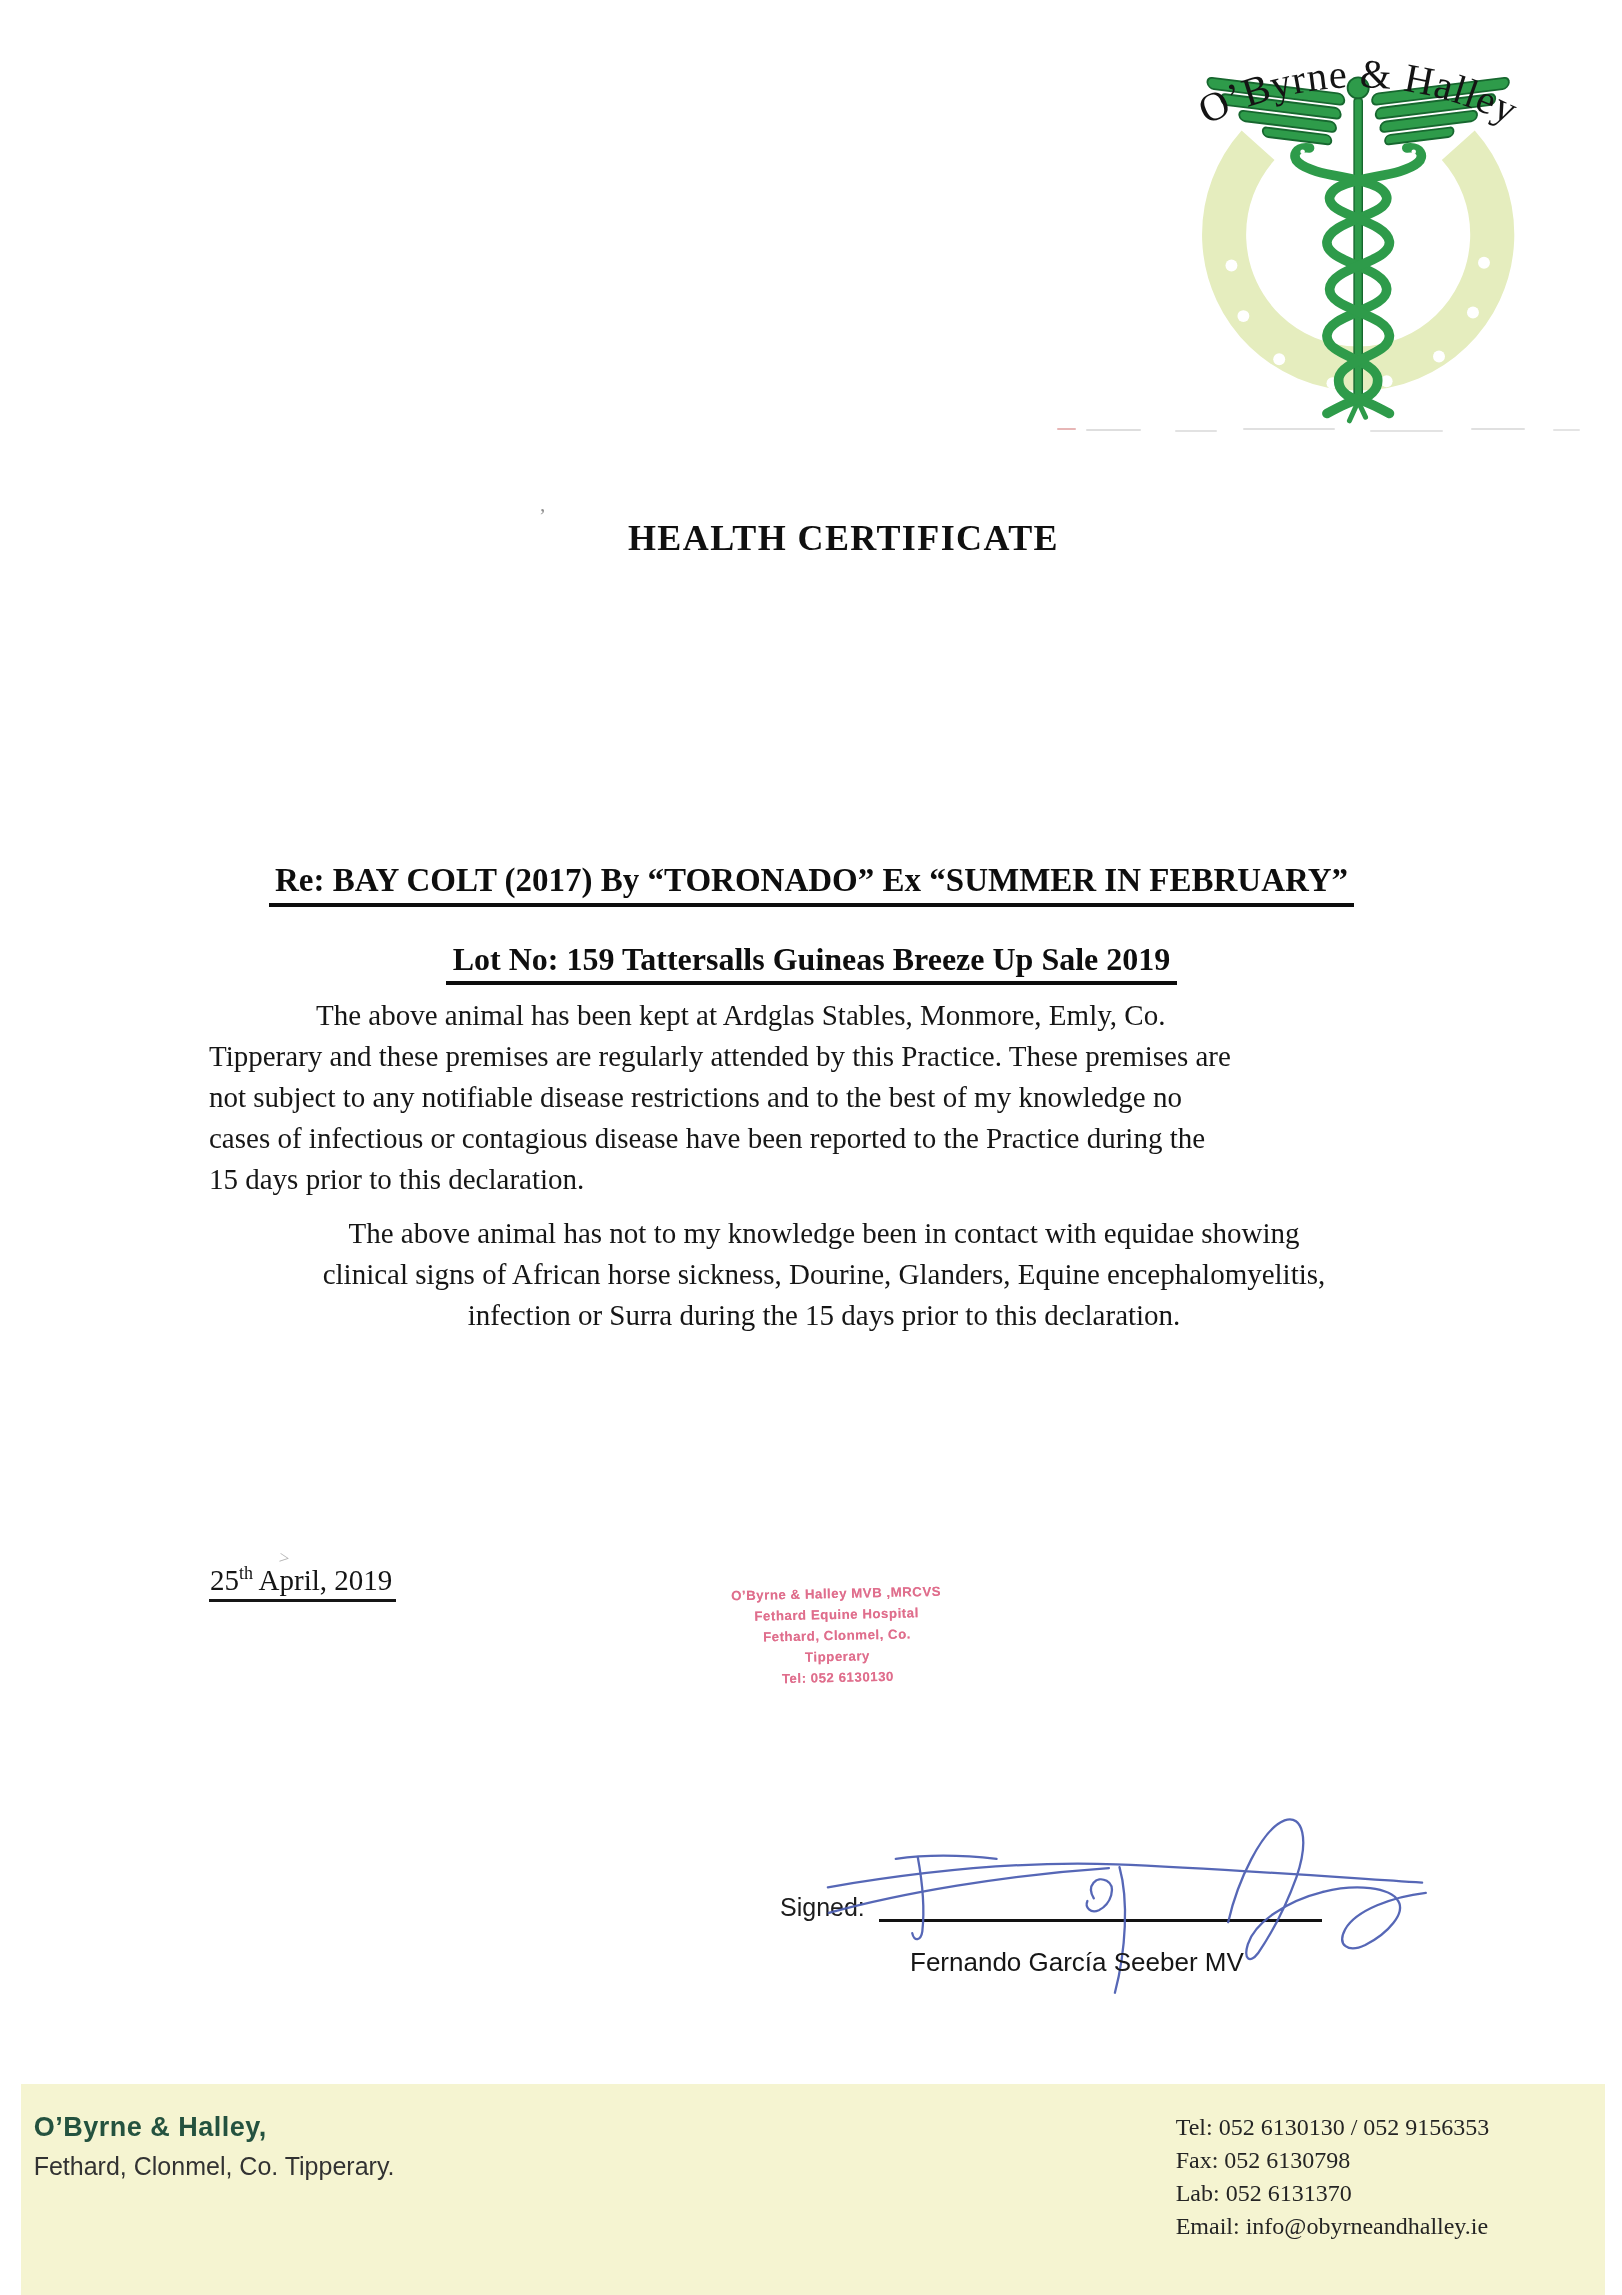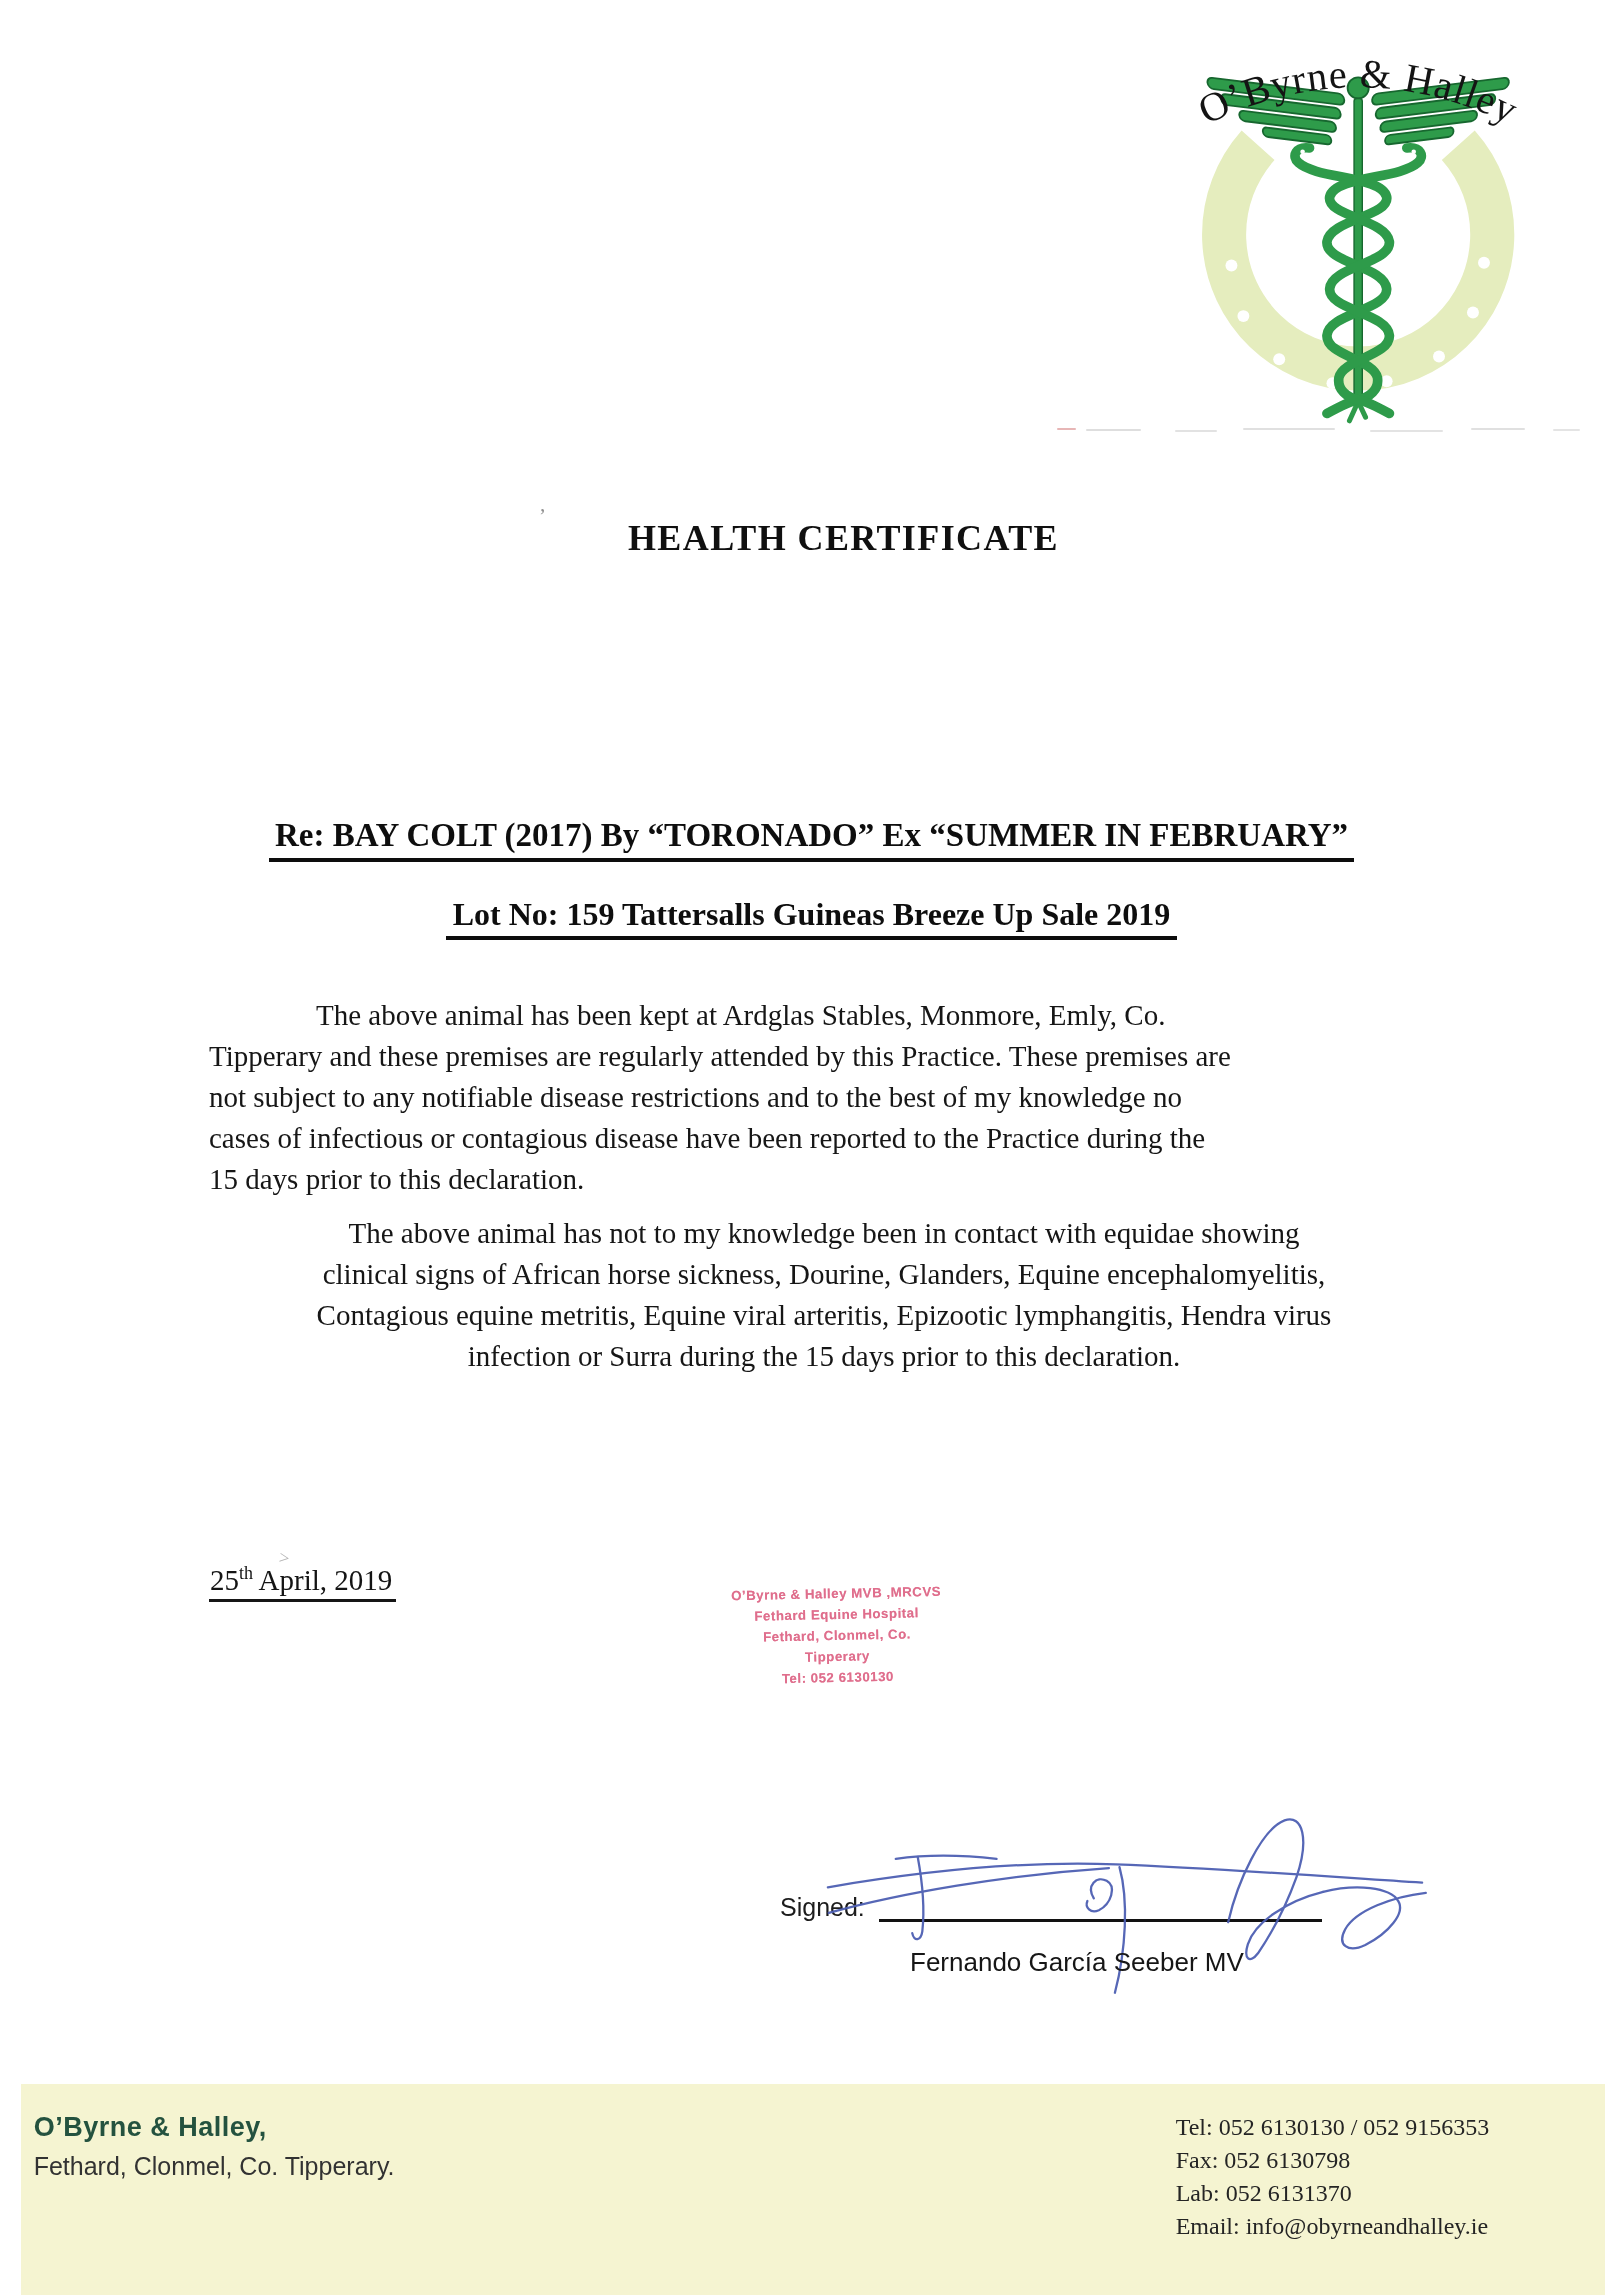--- a/index.html
+++ b/index.html
@@ -18,7 +18,7 @@
            font-size:36px; font-weight:bold; letter-spacing:1.4px; color:#101010;margin-left:32px; }
 
   
-  #subject { position:absolute; left:0; top:817px; width:1623px; display:flex;
+  #subject { position:absolute; left:0; top:862px; width:1623px; display:flex;
              flex-direction:column; align-items:center; gap:10px; }
   .subj-line { display:inline-block; font-weight:bold; color:#0e0e0e;
                border-bottom:4.6px solid #0d0d0d; padding:0 6.4px 3.7px 6.4px; white-space:nowrap; }

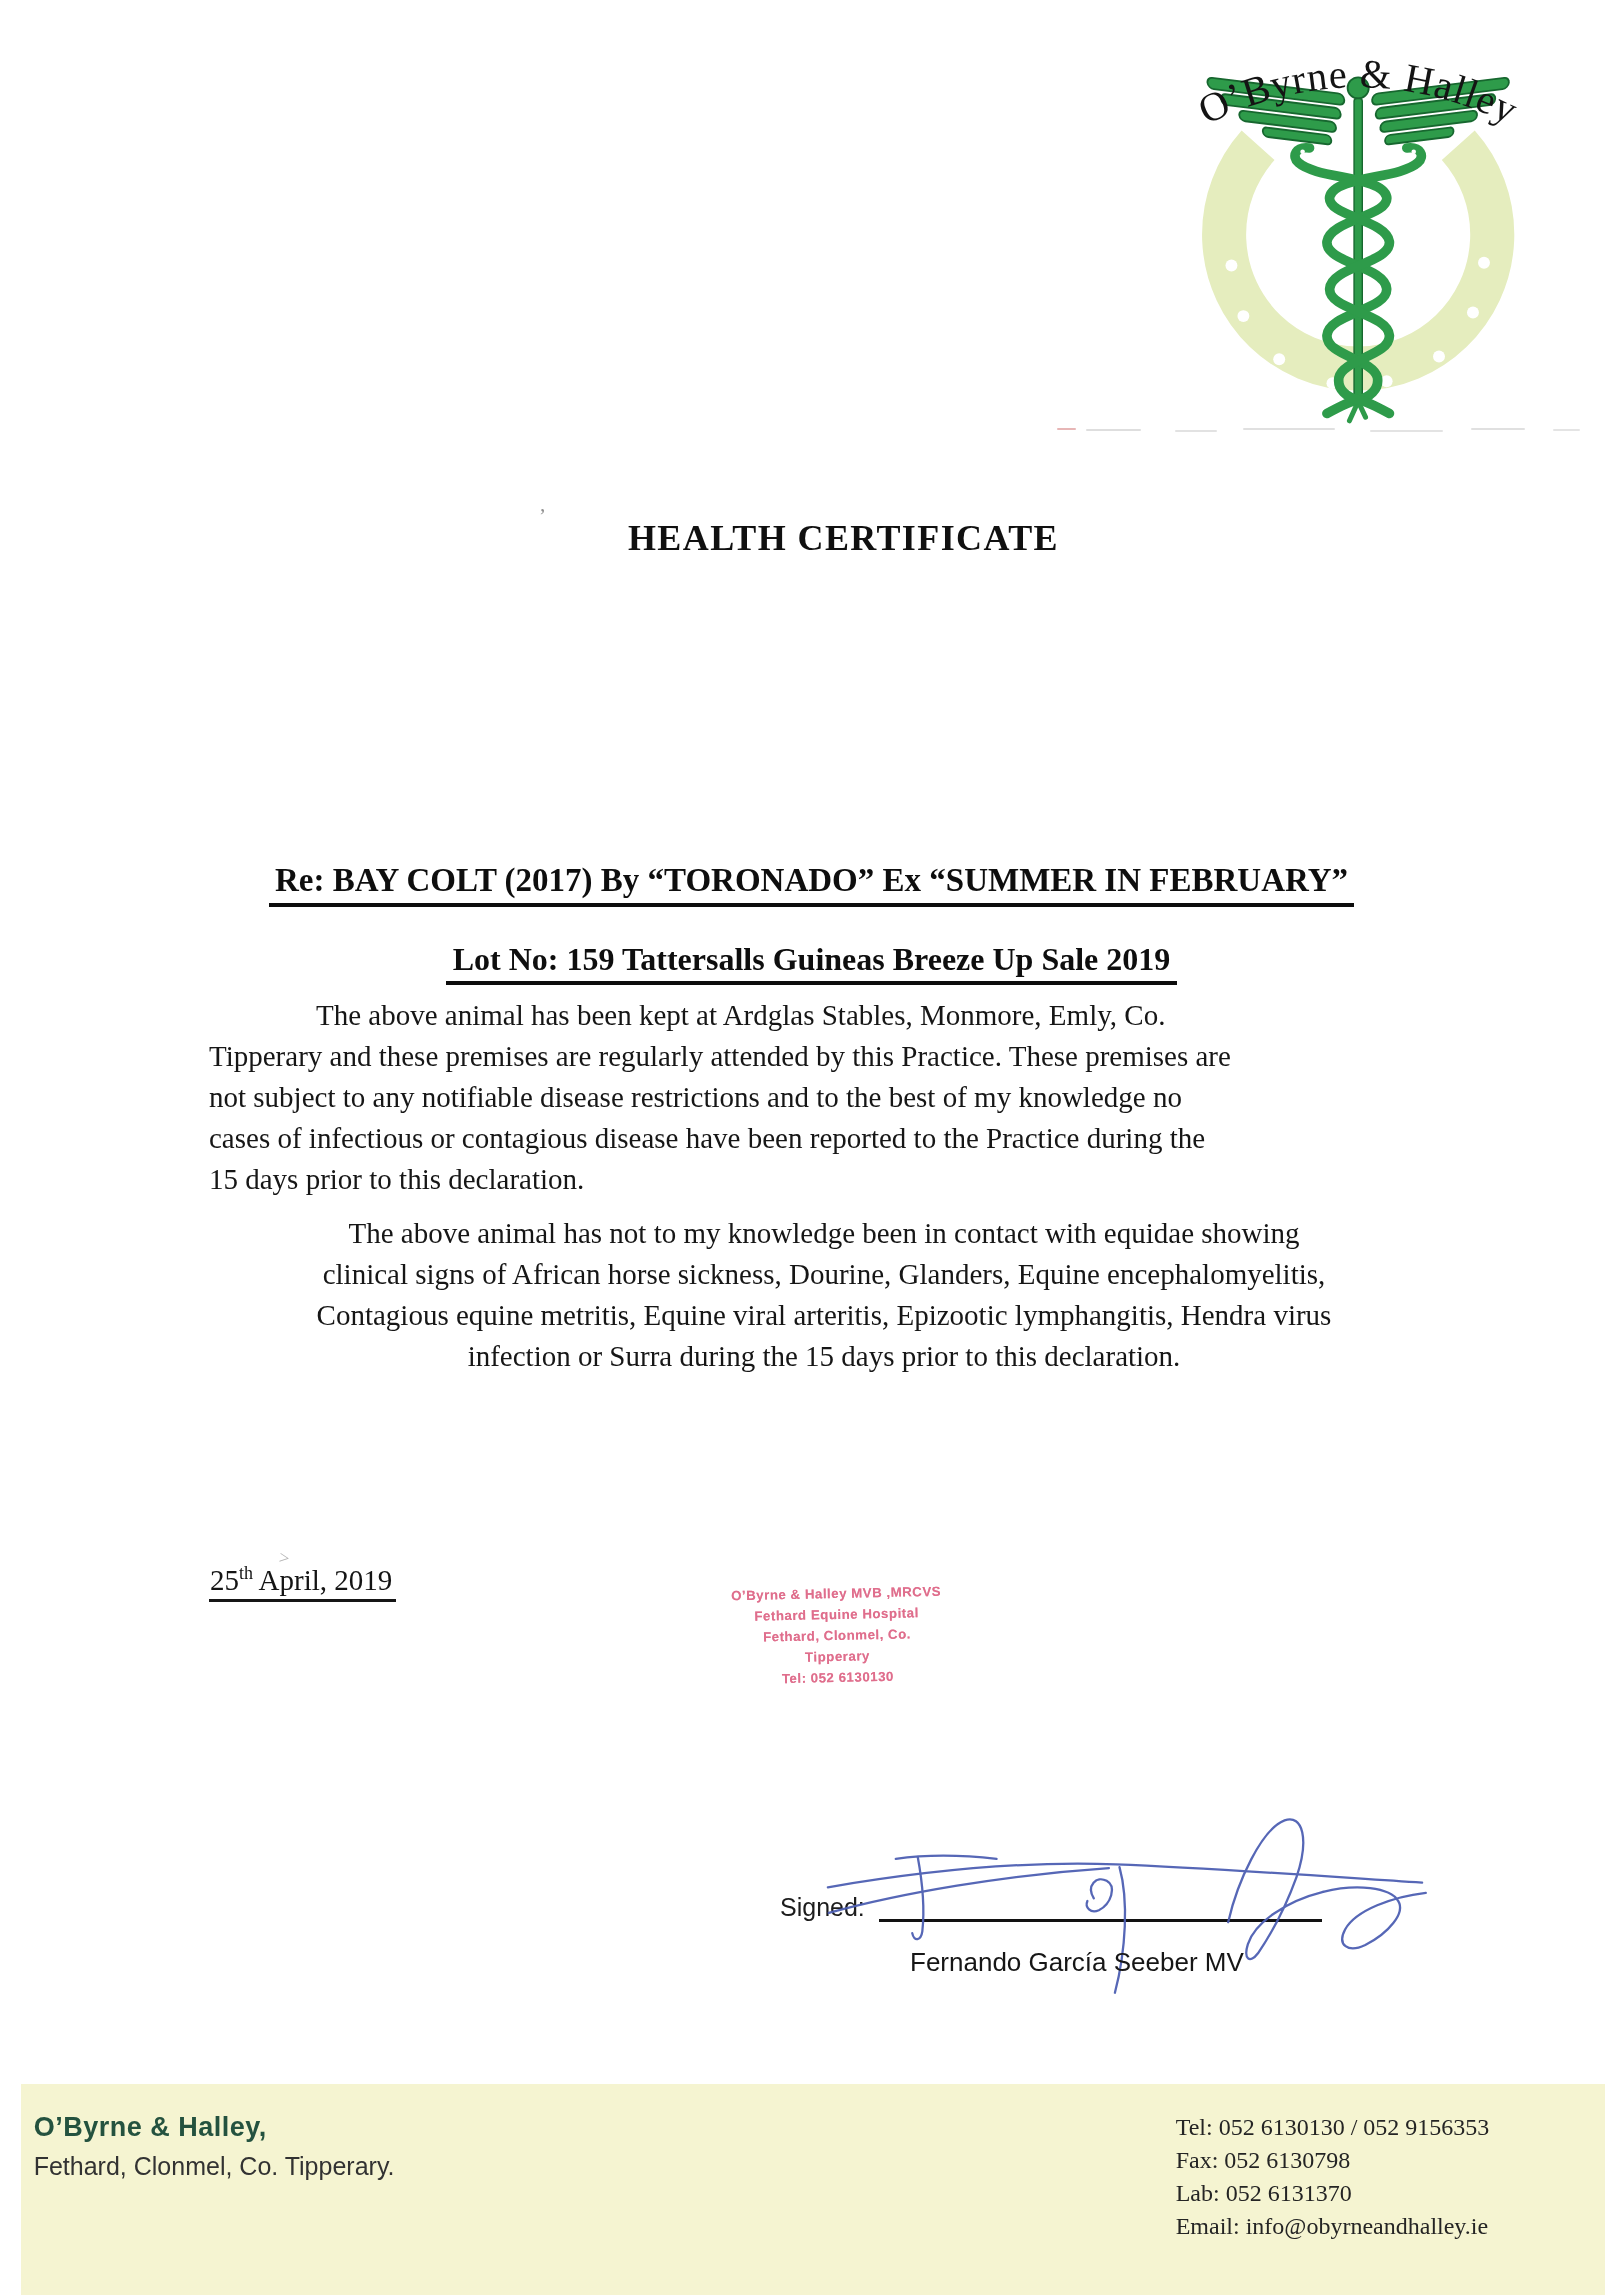--- a/index.html
+++ b/index.html
@@ -159,7 +159,6 @@
   <div id="para2" class="para">
     <div class="pline">The above animal has not to my knowledge been in contact with equidae showing</div>
     <div class="pline">clinical signs of African horse sickness, Dourine, Glanders, Equine encephalomyelitis,</div>
-    <div class="pline">Contagious equine metritis, Equine viral arteritis, Epizootic lymphangitis, Hendra virus</div>
     <div class="pline">infection or Surra during the 15 days prior to this declaration.</div>
   </div>
 

